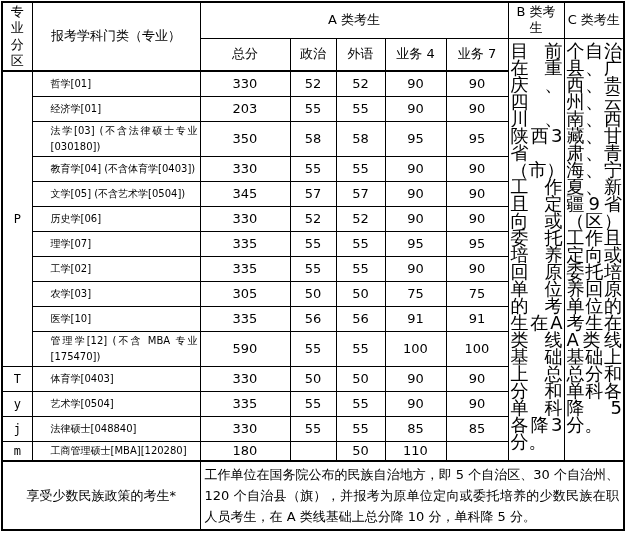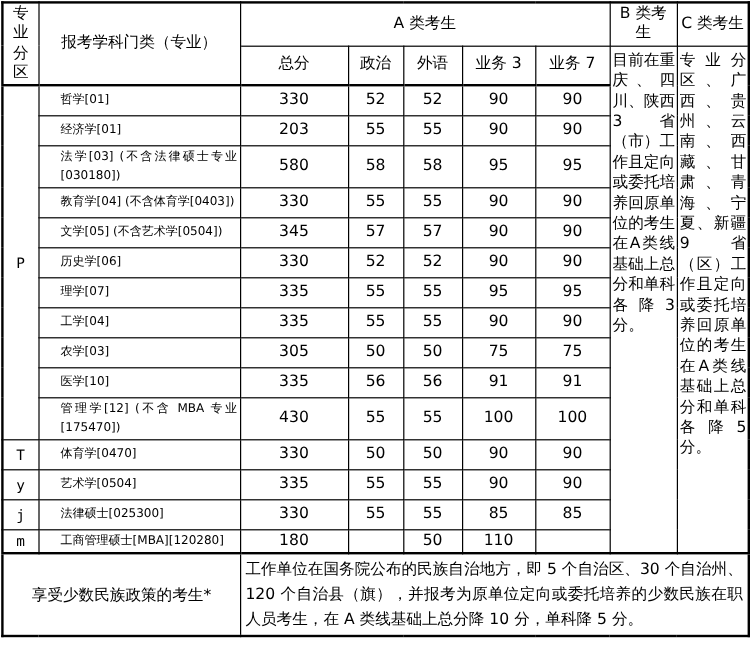--- a/index.html
+++ b/index.html
@@ -90,7 +90,7 @@
     <td class="hdr">总分</td>
     <td class="hdr">政治</td>
     <td class="hdr">外语</td>
-    <td class="hdr">业务 3</td>
+    <td class="hdr">业务 4</td>
     <td class="hdr">业务 7</td>
     <td class="note" rowspan="16">目前在重庆、四川、陕西3省（市）工作且定向或委托培养回原单位的考生在A类线基础上总分和单科各降3分。</td>
     <td class="note" rowspan="16">专业分区、广西、贵州、云南、西藏、甘肃、青海、宁夏、新疆9省（区）工作且定向或委托培养回原单位的考生在A类线基础上总分和单科各降5分。</td>

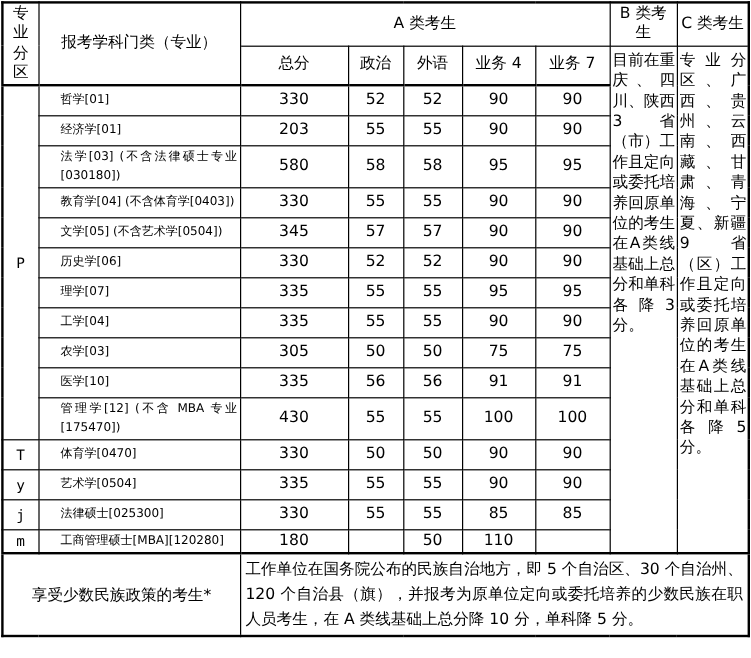--- a/index.html
+++ b/index.html
@@ -42,7 +42,7 @@
     vertical-align: top;
     text-align: justify;
     text-justify: inter-ideograph;
-    font-size: 13px;
+    font-size: 18px;
     line-height: 17px;
     padding: 3px 1px 2px 2px;
   }

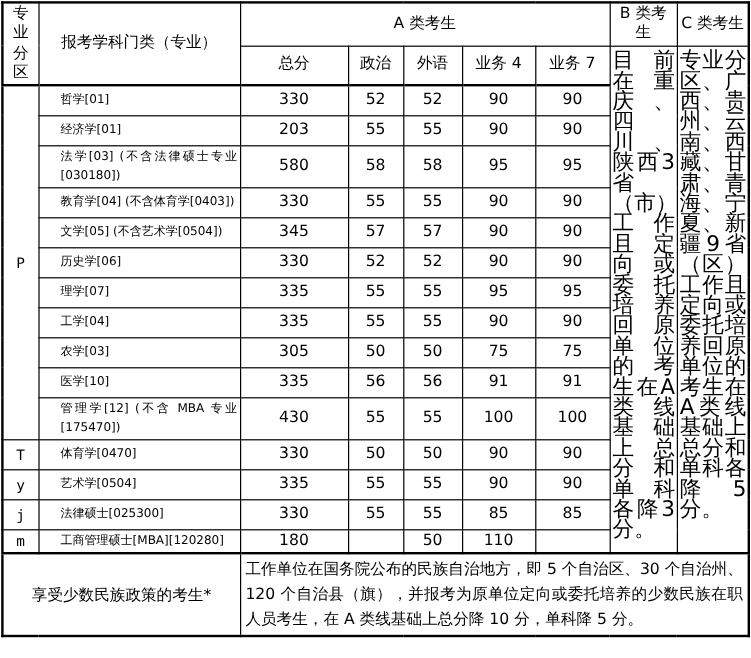--- a/index.html
+++ b/index.html
@@ -93,7 +93,7 @@
     <td class="hdr">业务 4</td>
     <td class="hdr">业务 7</td>
     <td class="note" rowspan="16">目前在重庆、四川、陕西3省（市）工作且定向或委托培养回原单位的考生在A类线基础上总分和单科各降3分。</td>
-    <td class="note" rowspan="16">专业分区、广西、贵州、云南、西藏、甘肃、青海、宁夏、新疆9省（区）工作且定向或委托培养回原单位的考生在A类线基础上总分和单科各降5分。</td>
+    <td class="note" rowspan="16">个自治县、广西、贵州、云南、西藏、甘肃、青海、宁夏、新疆9省（区）工作且定向或委托培养回原单位的考生在A类线基础上总分和单科各降5分。</td>
   </tr>
 
   <tr class="dr">

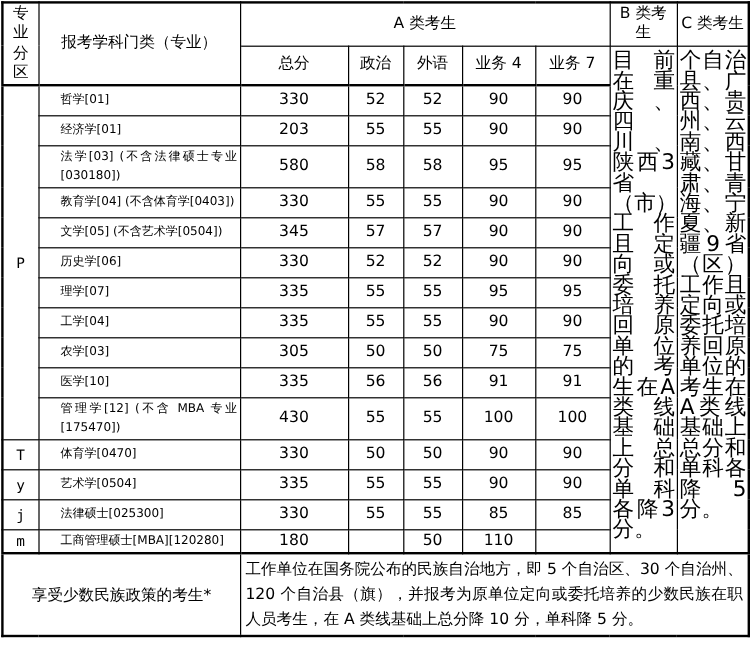--- a/index.html
+++ b/index.html
@@ -115,7 +115,7 @@
   </tr>
   <tr class="dr">
     <td class="subj">法学[03] (不含法律硕士专业[030180])</td>
-    <td class="num">580</td>
+    <td class="num">350</td>
     <td class="num">58</td>
     <td class="num">58</td>
     <td class="num">95</td>

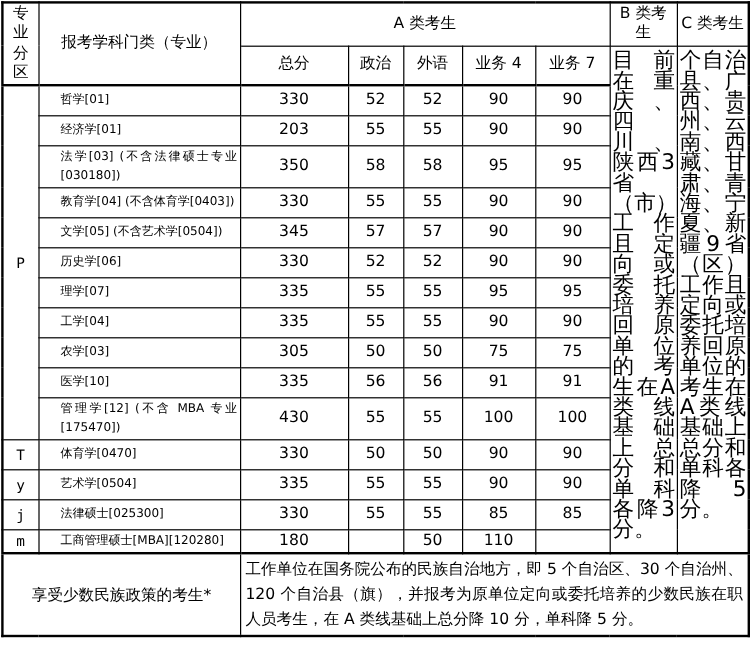--- a/index.html
+++ b/index.html
@@ -154,7 +154,7 @@
     <td class="num">95</td>
   </tr>
   <tr class="dr">
-    <td class="subj">工学[04]</td>
+    <td class="subj">工学[02]</td>
     <td class="num">335</td>
     <td class="num">55</td>
     <td class="num">55</td>

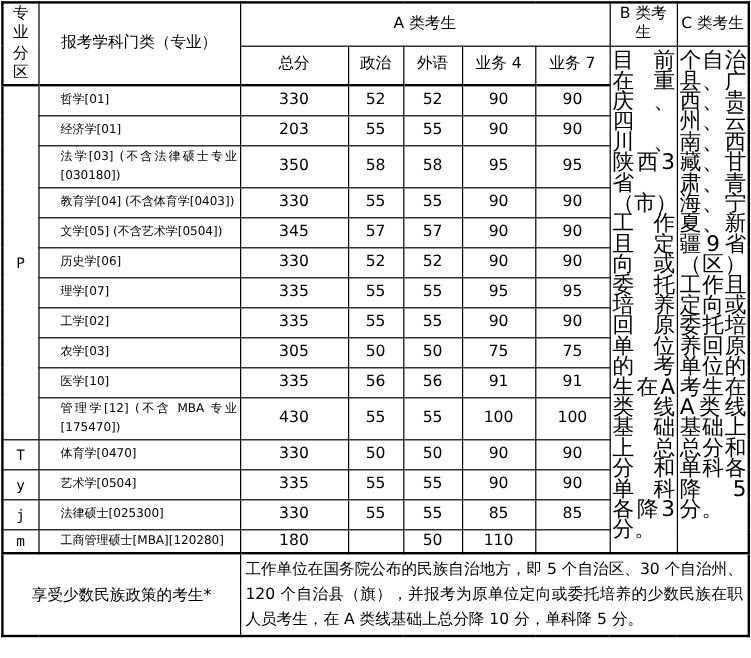--- a/index.html
+++ b/index.html
@@ -179,7 +179,7 @@
   </tr>
   <tr class="dr">
     <td class="subj">管理学[12] (不含 MBA 专业[175470])</td>
-    <td class="num">430</td>
+    <td class="num">590</td>
     <td class="num">55</td>
     <td class="num">55</td>
     <td class="num">100</td>

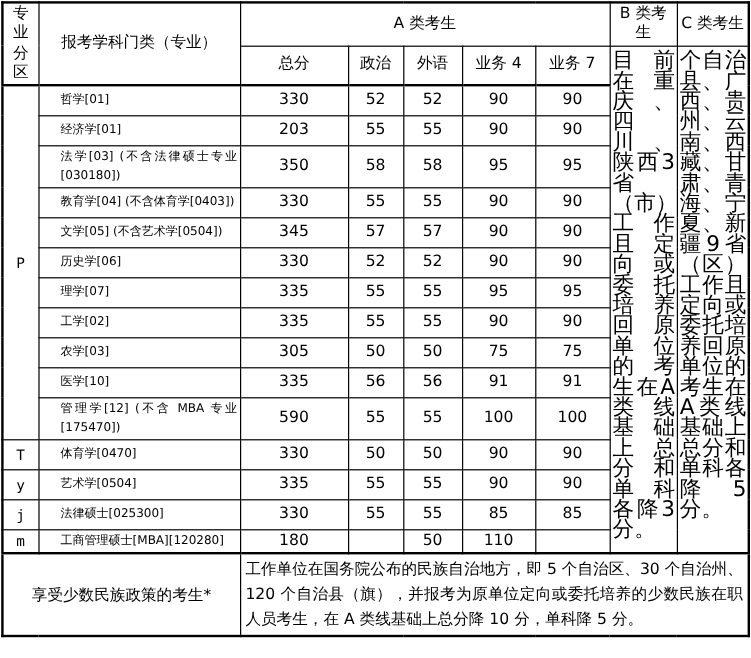--- a/index.html
+++ b/index.html
@@ -187,7 +187,7 @@
   </tr>
   <tr class="dr">
     <td class="zone">T</td>
-    <td class="subj">体育学[0470]</td>
+    <td class="subj">体育学[0403]</td>
     <td class="num">330</td>
     <td class="num">50</td>
     <td class="num">50</td>

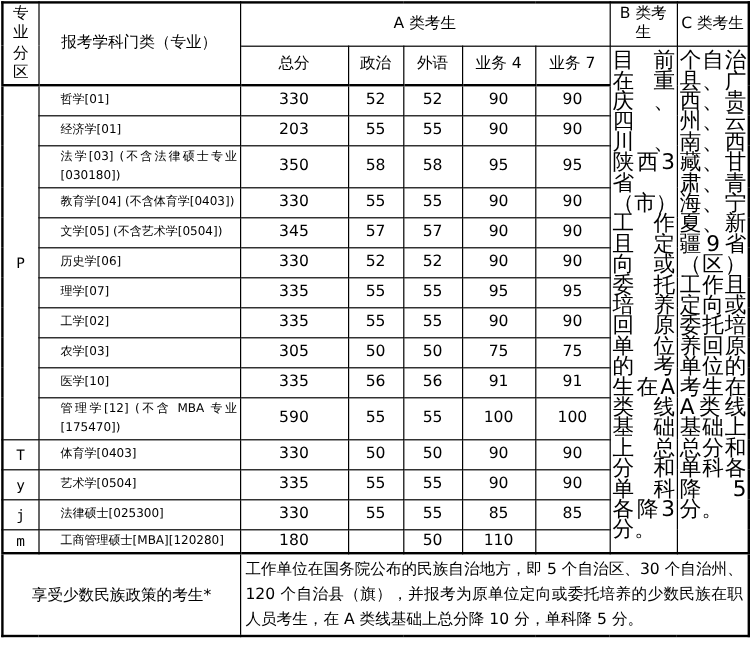--- a/index.html
+++ b/index.html
@@ -205,7 +205,7 @@
   </tr>
   <tr class="dr">
     <td class="zone">j</td>
-    <td class="subj">法律硕士[025300]</td>
+    <td class="subj">法律硕士[048840]</td>
     <td class="num">330</td>
     <td class="num">55</td>
     <td class="num">55</td>

